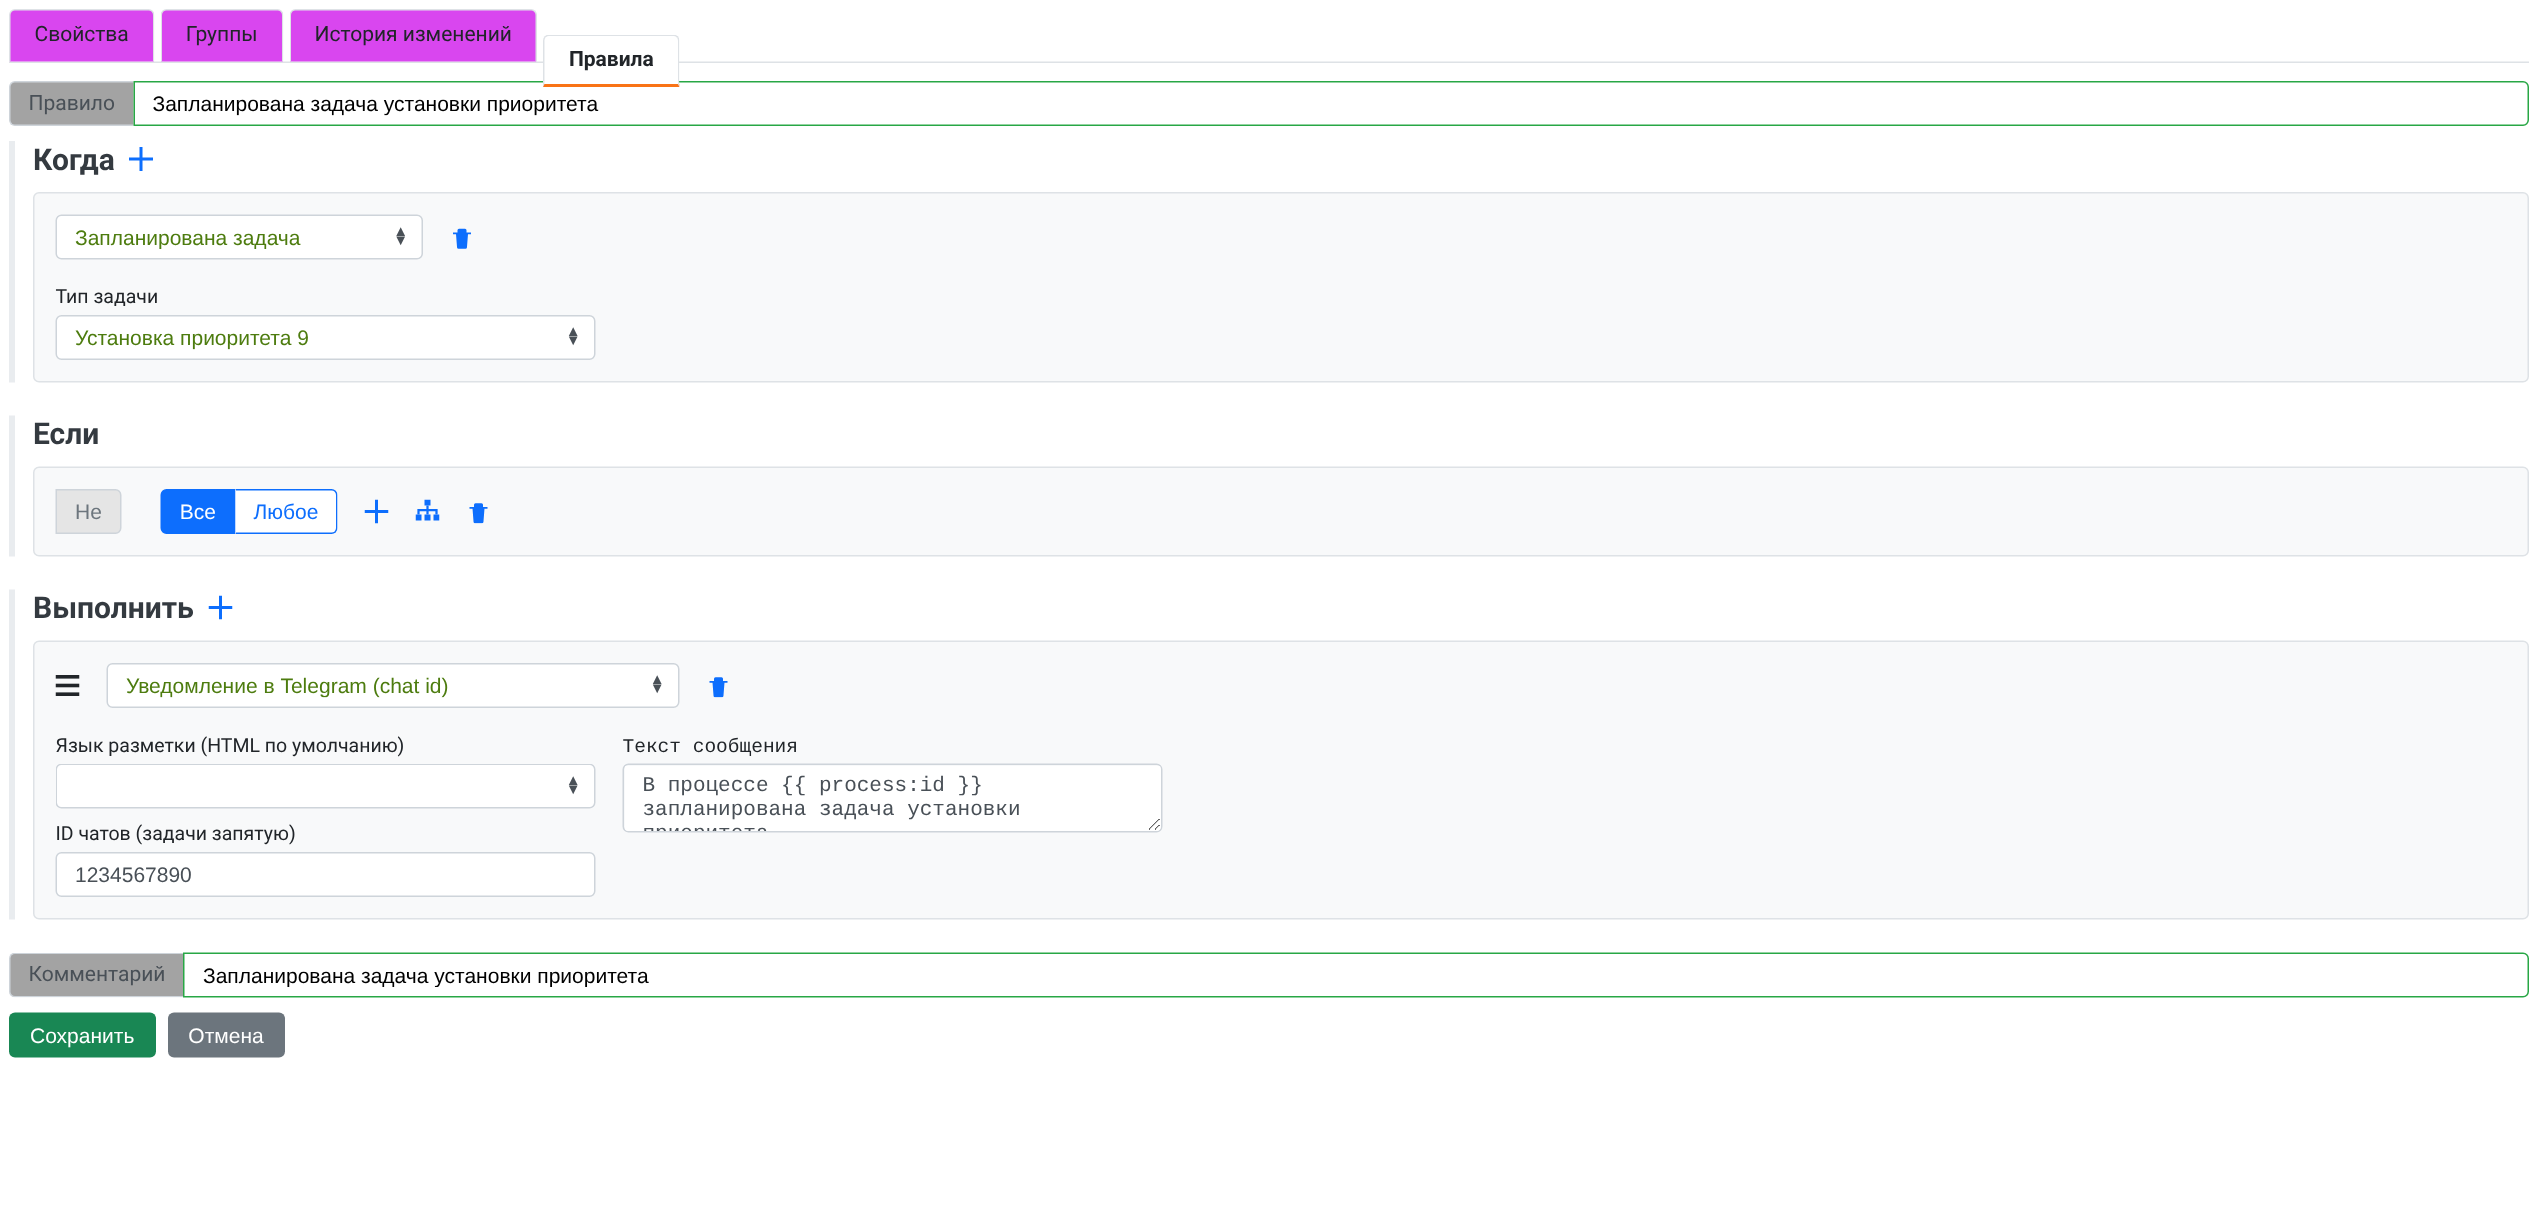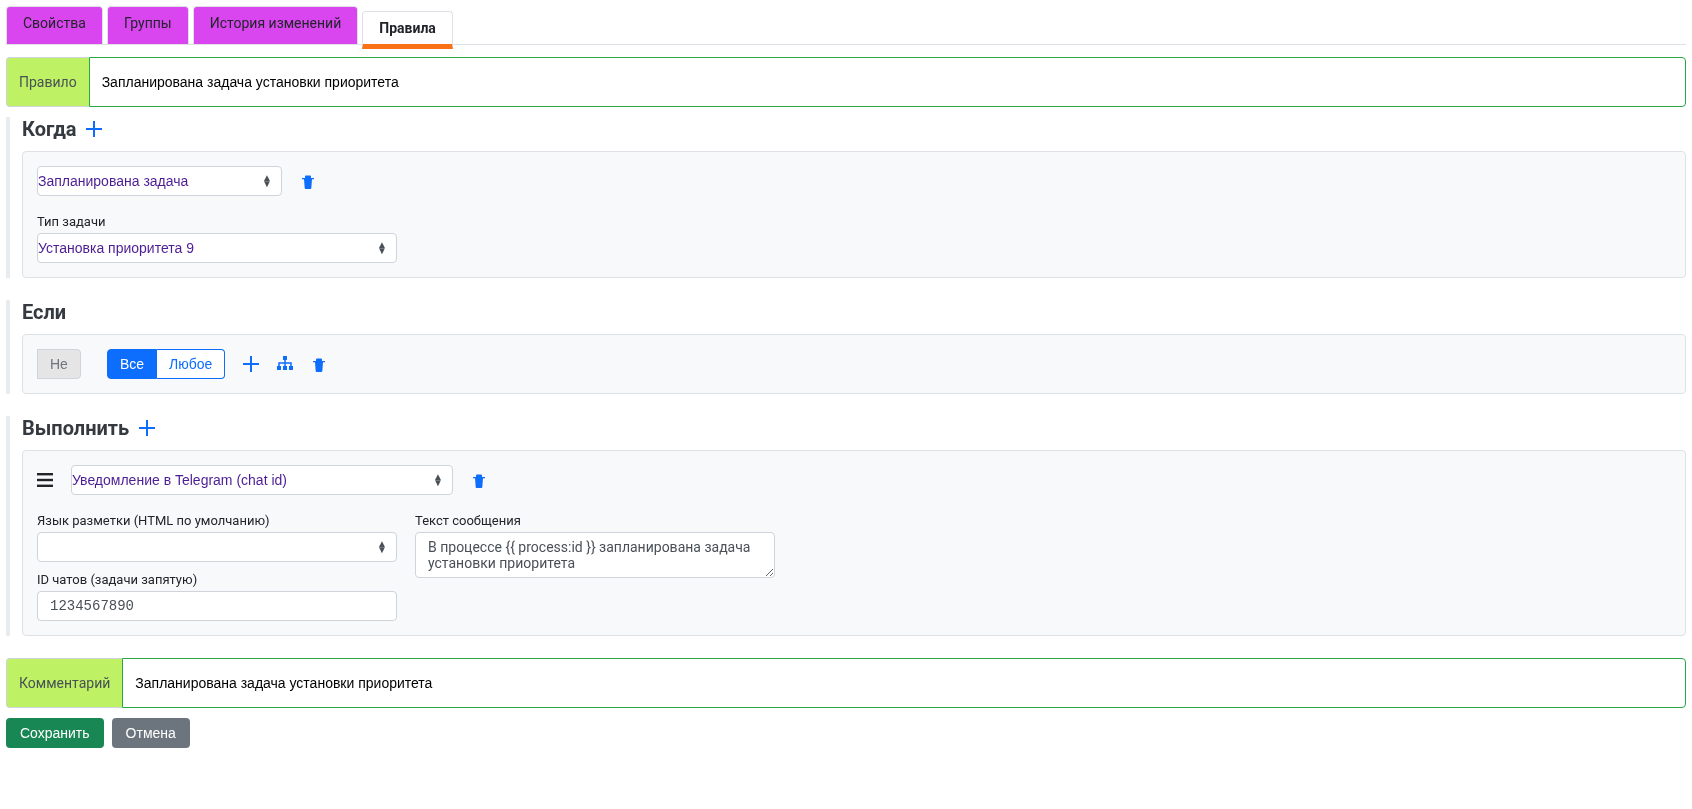--- a/index.html
+++ b/index.html
@@ -32,8 +32,8 @@
   background: #fff;
   font-weight: 700;
   position: relative;
-  top: 5px;
-  border-bottom: 5px solid #f97316;
+  top: 17px;
+  border-bottom: 2px solid #f97316;
 }
 
 

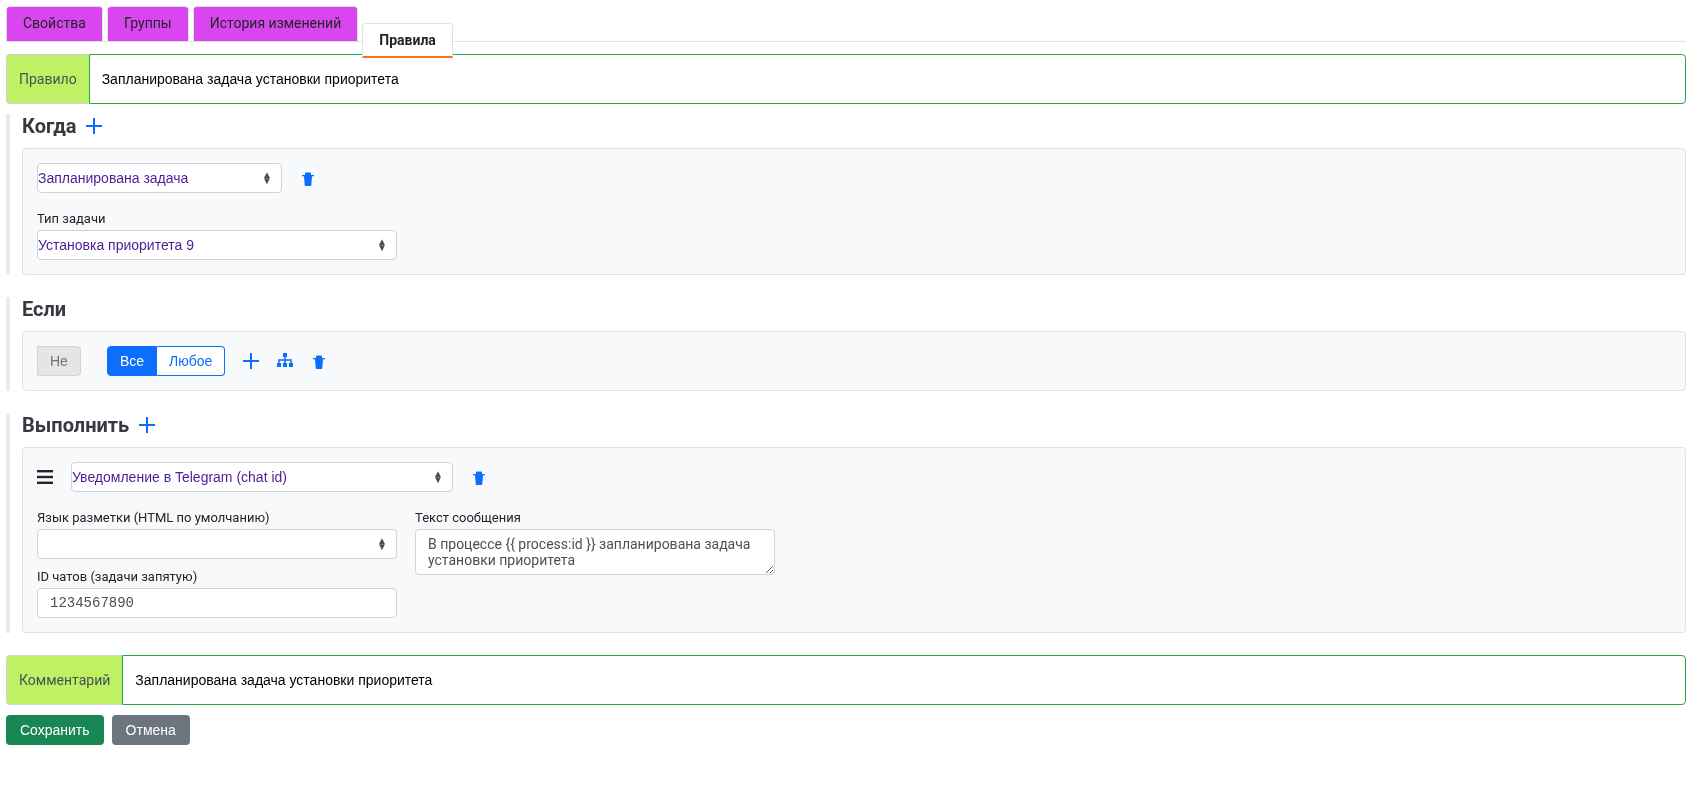--- a/index.html
+++ b/index.html
@@ -42,8 +42,8 @@
   margin-bottom: 10px;
 }
 .input-group-label {
-  padding: 16px 12px;
-  background: #bef264;
+  padding: 6px 12px;
+  background: #a3a3a3;
   border: 1px solid #ced4da;
   border-right: none;
   border-radius: 4px 0 0 4px;

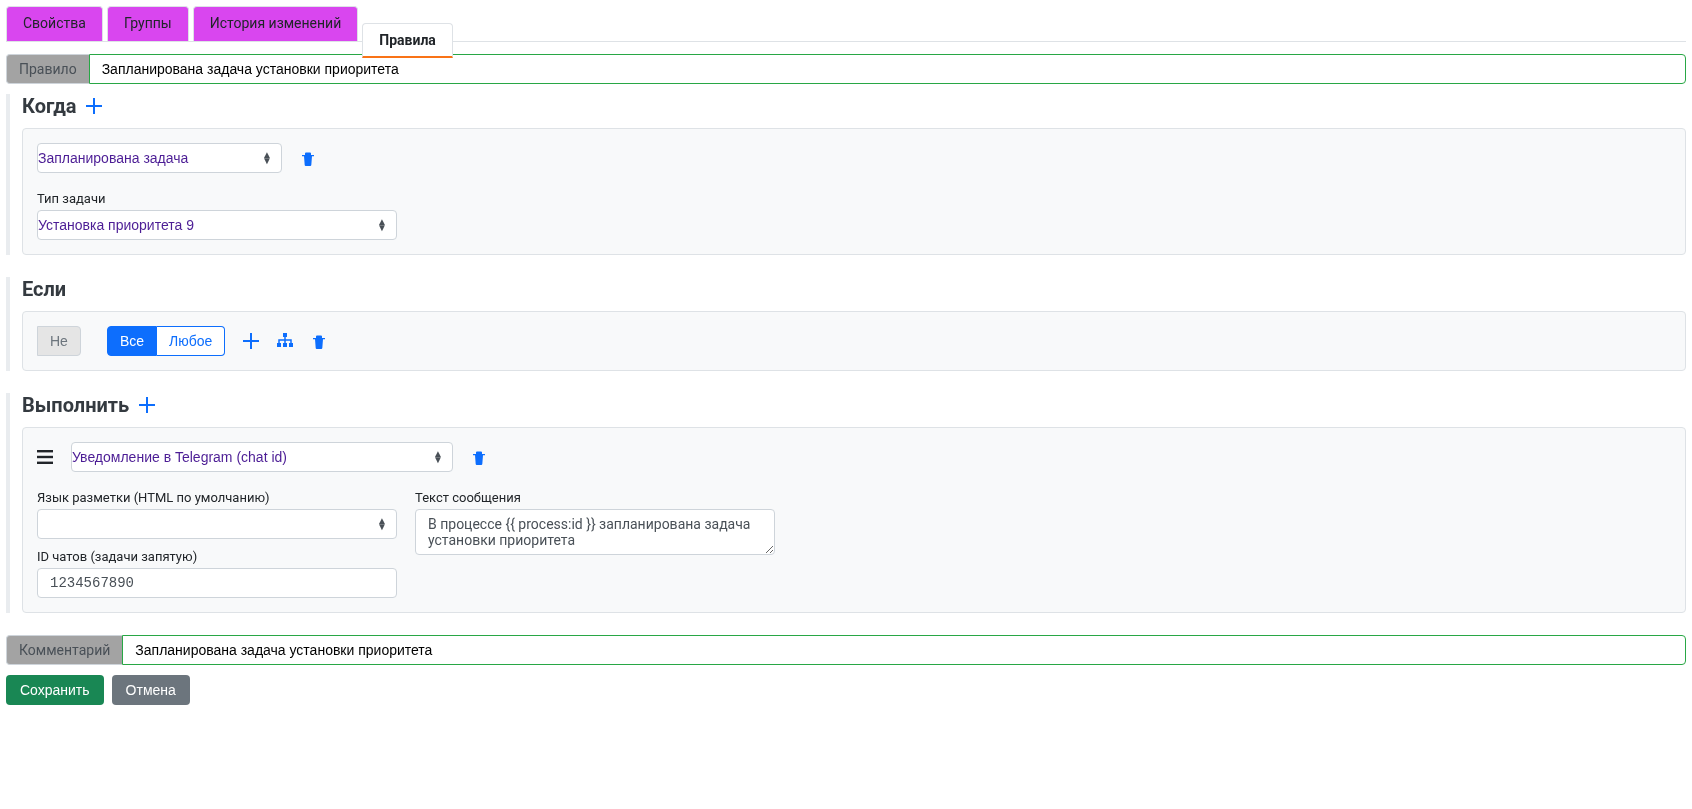--- a/index.html
+++ b/index.html
@@ -104,9 +104,9 @@
   background: #fff;
   border: 1px solid #ced4da;
   border-radius: 4px;
-  padding: 6px 30px 6px 0;
-  font-size: 14px;
-  color: #4c1d95;
+  padding: 6px 30px 6px 12px;
+  font-size: 14px;
+  color: #4d7c0f;
   cursor: pointer;
 }
 .select-caret {

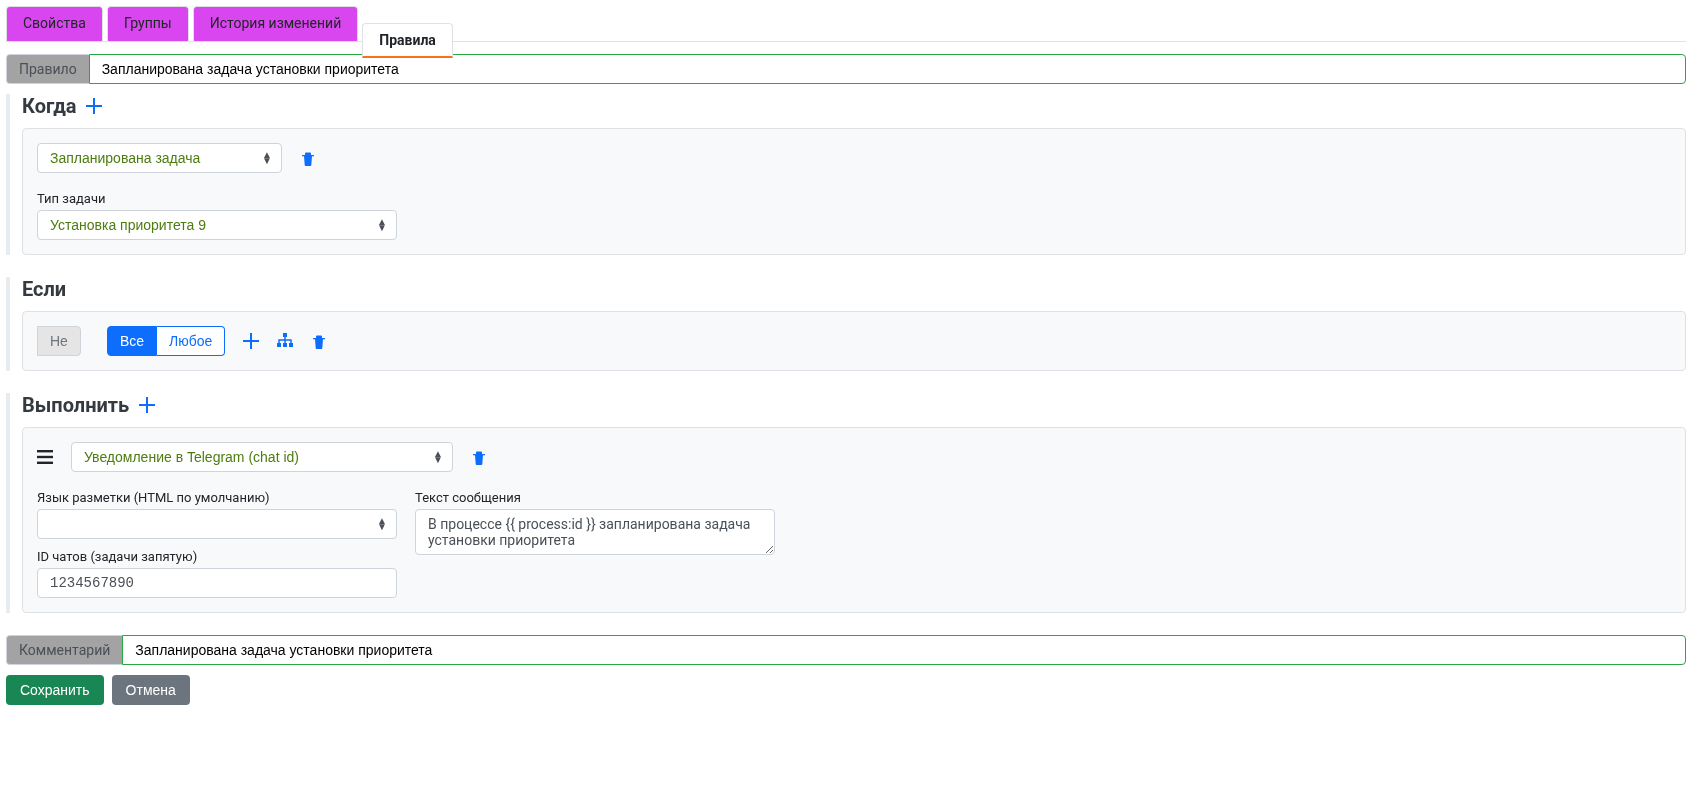--- a/index.html
+++ b/index.html
@@ -187,7 +187,7 @@
   margin-top: 18px;
 }
 .exec-col { width: 360px; }
-.exec-col + .exec-col { width: 360px; }
+.exec-col + .exec-col { width: 360px; font-family: Liberation Mono, monospace; }
 .exec-col .form-group + .form-group { margin-top: 10px; }
 
 

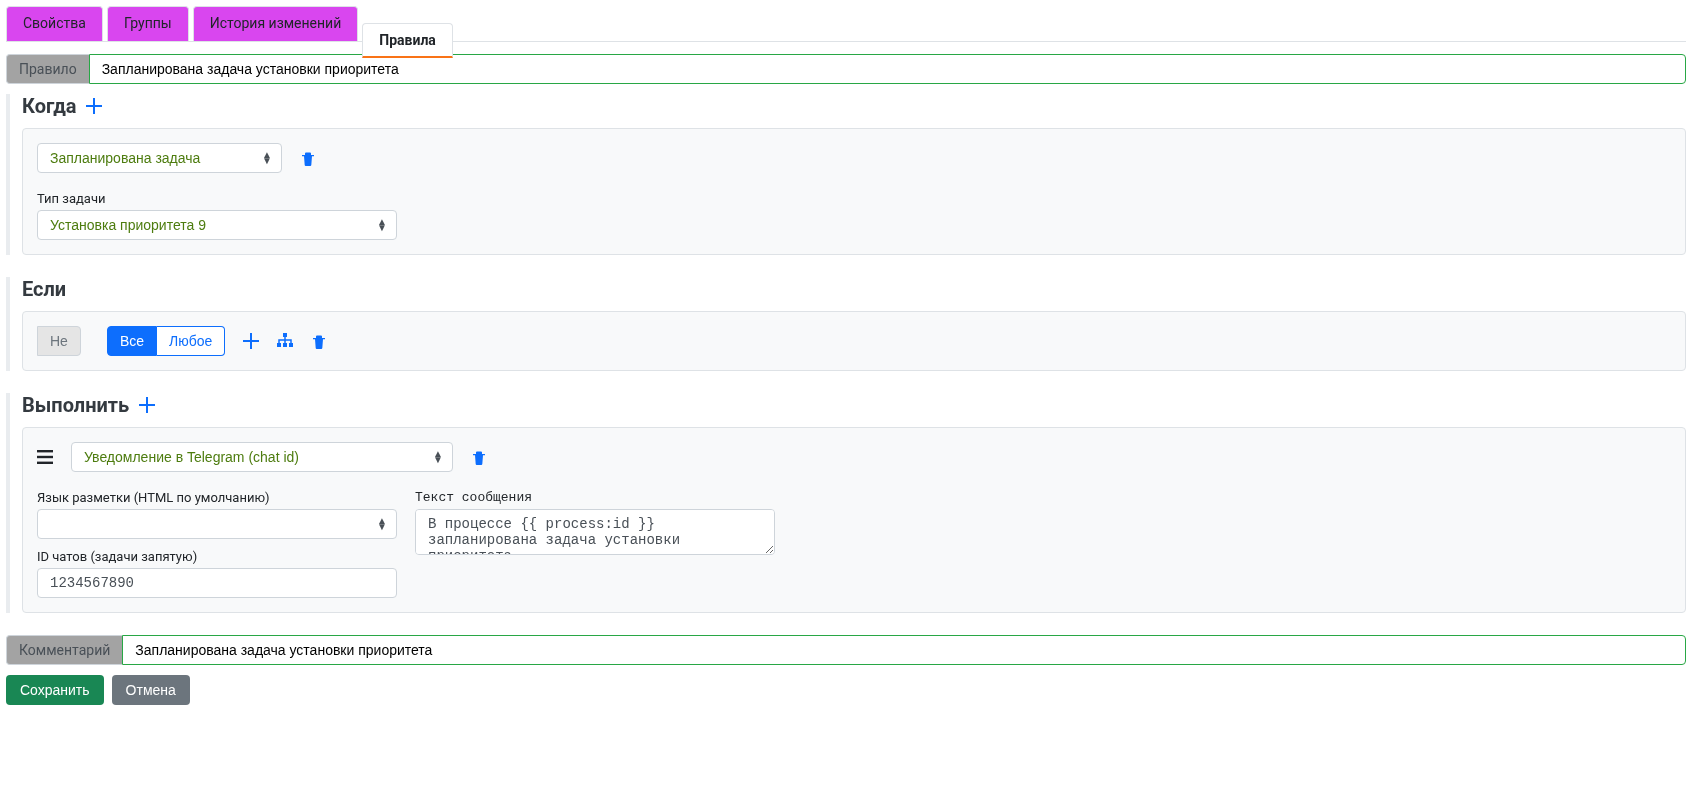--- a/index.html
+++ b/index.html
@@ -134,7 +134,6 @@
   padding: 6px 12px;
   font-size: 14px;
   color: #495057;
-  font-family: Liberation Mono, monospace;
 }
 .textarea {
   resize: vertical;

